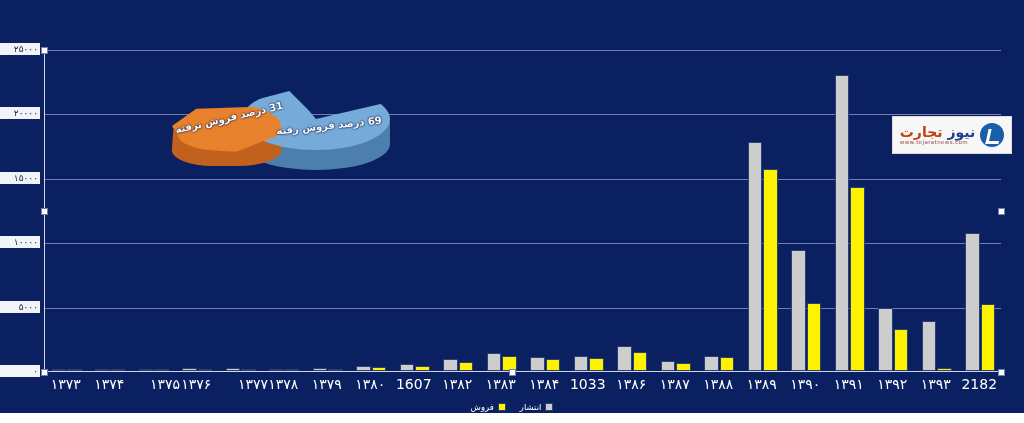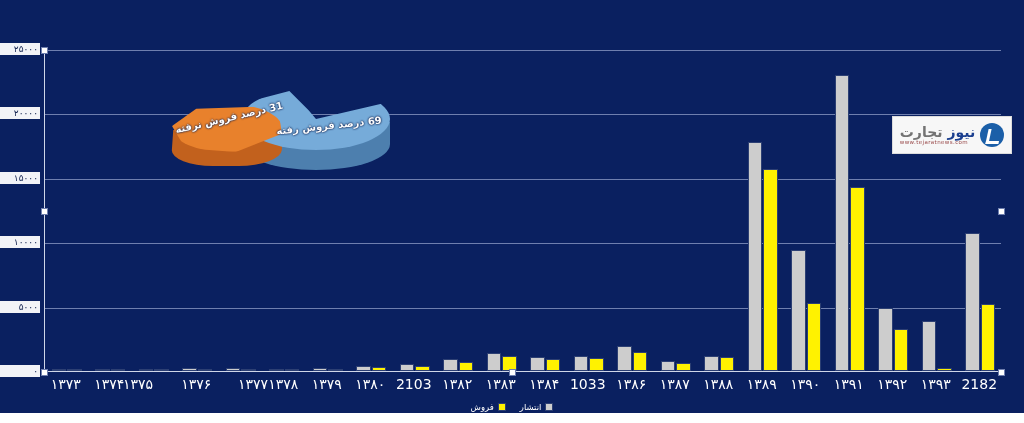--- a/index.html
+++ b/index.html
@@ -200,7 +200,7 @@
     font-size: 14px; font-weight: bold; direction: rtl;
     white-space: nowrap; line-height: 1.05;
   }
-  #logo-name .w1 { color: #737373; }
+  #logo-name .w1 { color: #c2410c; }
   #logo-name .w2 { color: #1b3f8f; }
   #logo-url { font-size: 5.5px; color: #9a4a4a; letter-spacing: .4px; }
 

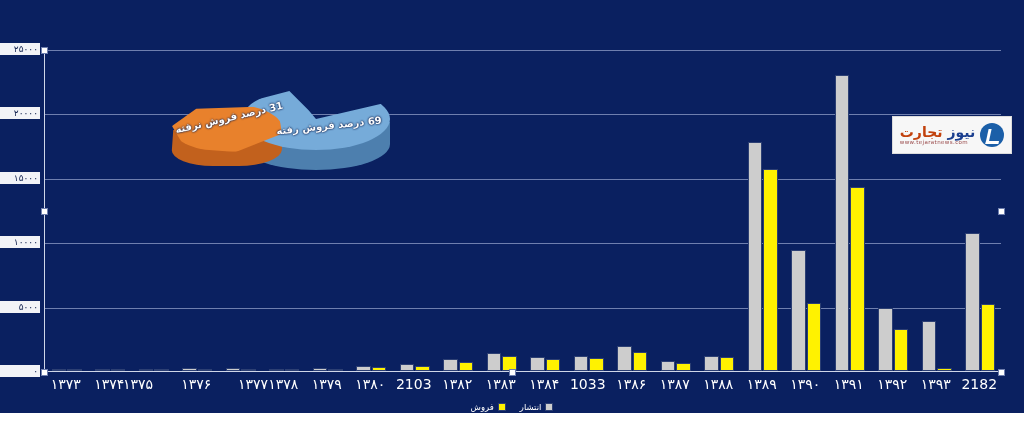--- a/index.html
+++ b/index.html
@@ -336,7 +336,7 @@
   <div id="xaxis">
       <div class="xtick" style="left: 21.75px;">۱۳۷۳</div>
       <div class="xtick" style="left: 65.25px;">۱۳۷۴</div>
-      <div class="xtick" style="left: 94px;">۱۳۷۵</div>
+      <div class="xtick" style="left: 121px;">۱۳۷۵</div>
       <div class="xtick" style="left: 152.25px;">۱۳۷۶</div>
       <div class="xtick" style="left: 209px;">۱۳۷۷</div>
       <div class="xtick" style="left: 239.25px; text-align: right;">۱۳۷۸</div>

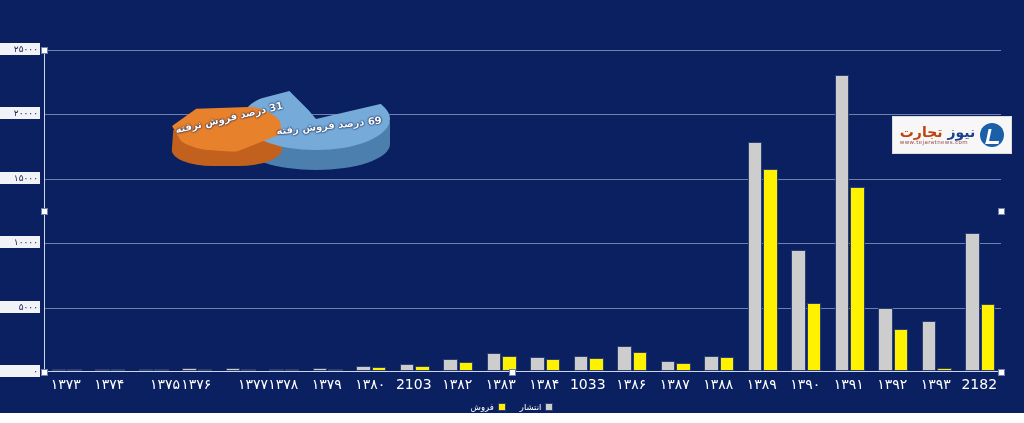--- a/index.html
+++ b/index.html
@@ -342,7 +342,7 @@
       <div class="xtick" style="left: 239.25px; text-align: right;">۱۳۷۸</div>
       <div class="xtick" style="left: 282.75px;">۱۳۷۹</div>
       <div class="xtick" style="left: 326.25px;">۱۳۸۰</div>
-      <div class="xtick" style="left: 369.75px;">2103</div>
+      <div class="xtick" style="left: 369.75px;">1607</div>
       <div class="xtick" style="left: 413.25px;">۱۳۸۲</div>
       <div class="xtick" style="left: 456.75px;">۱۳۸۳</div>
       <div class="xtick" style="left: 500.25px;">۱۳۸۴</div>

